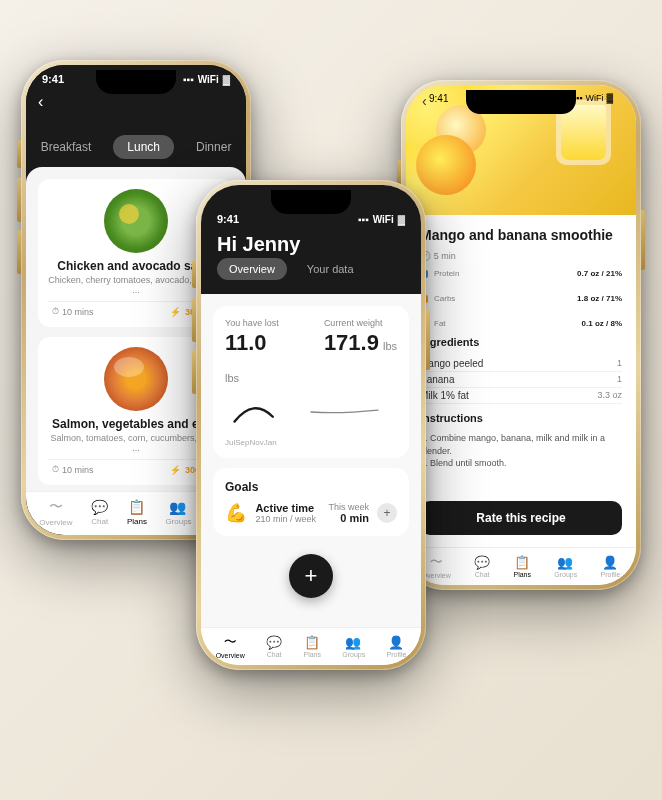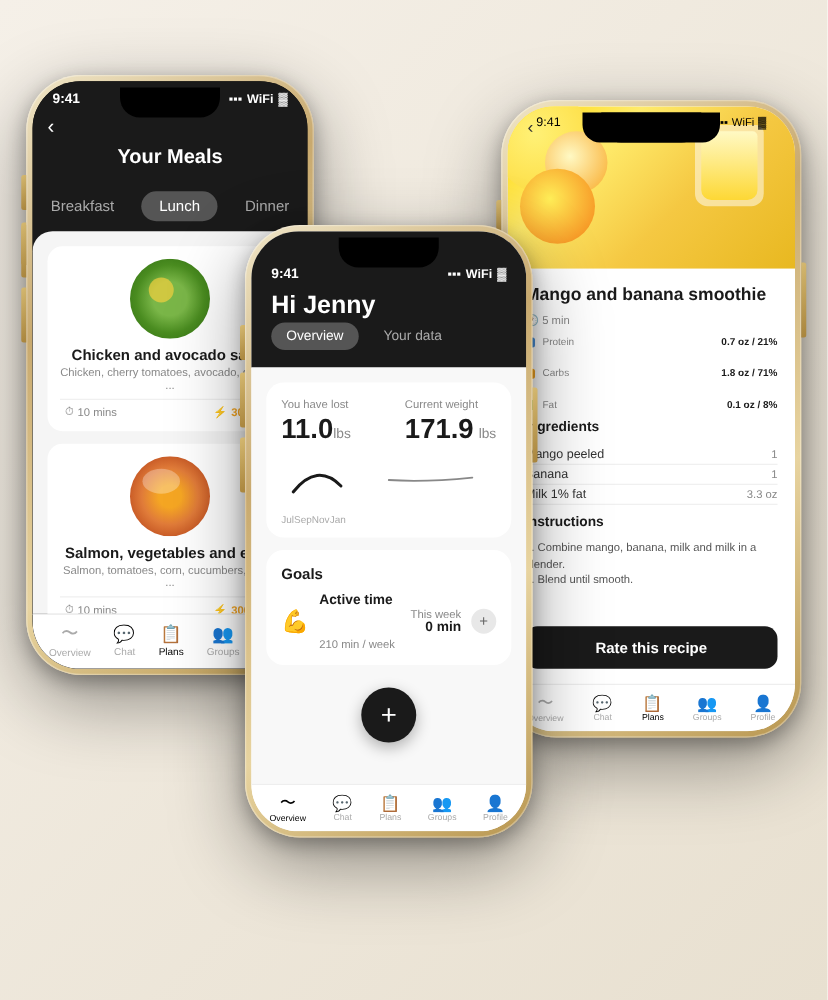--- a/index.html
+++ b/index.html
@@ -696,7 +696,6 @@
         </div>
         <div class="p1-header">
           <span class="p1-back">‹</span>
-          <div class="p1-title">Your Meals</div>
         </div>
         <div class="p1-tabs">
           <div class="p1-tab">Breakfast</div>

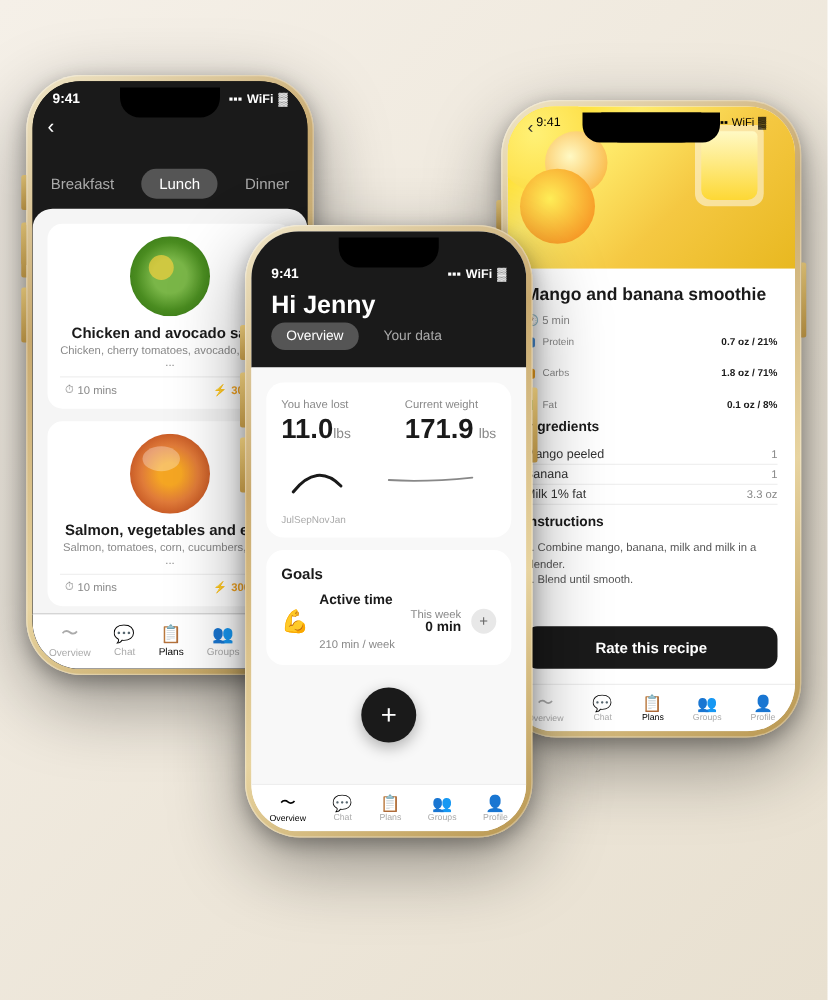--- a/index.html
+++ b/index.html
@@ -797,7 +797,7 @@
             <div class="p2-stats-row">
               <div>
                 <div class="p2-stat-label">You have lost</div>
-                <div style="display:flex;align-items:baseline;gap:0;">
+                <div style="display:flex;align-items:baseline;gap:16px;flex-direction:column;">
                   <div class="p2-stat-value">11.0</div>
                   <div class="p2-stat-unit">lbs</div>
                 </div>

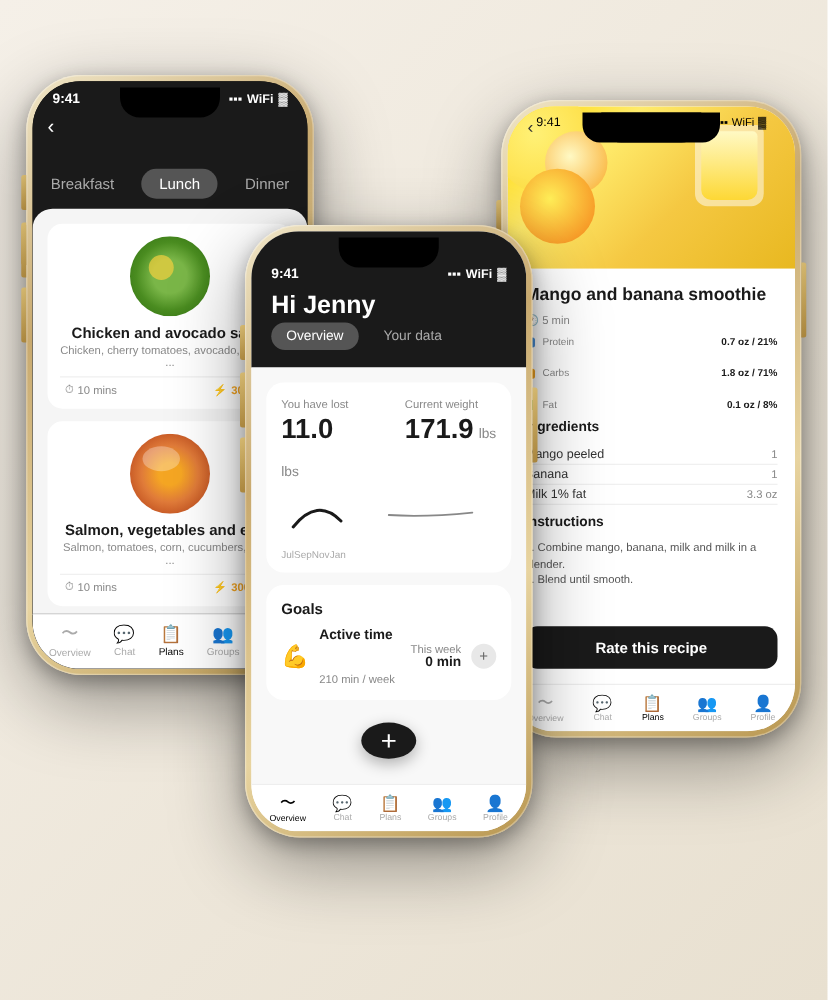--- a/index.html
+++ b/index.html
@@ -453,7 +453,6 @@
     .goal-sub {
       font-size: 9px;
       color: #888;
-      margin-top: 24px;
     }
 
     .goal-right {

